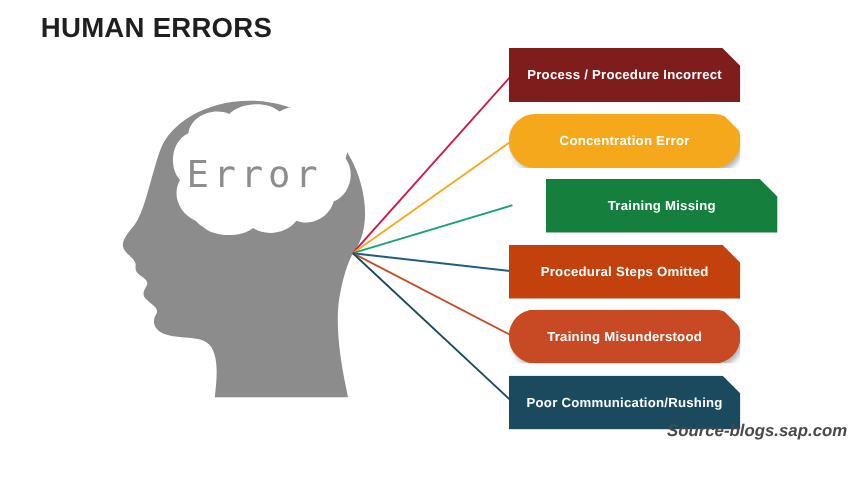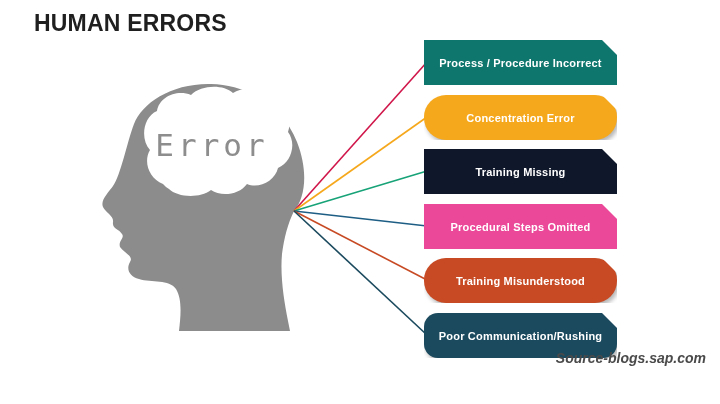--- a/index.html
+++ b/index.html
@@ -94,7 +94,7 @@
     </g>
   </svg>
 
-  <div class="cause-box box-0" style="background: #0f766e;">
+  <div class="cause-box box-0" style="background: #7f1d1d;">
     <span class="cause-label">Process / Procedure Incorrect</span>
   </div>
   <div class="cause-box box-1" style="background: rgb(246, 168, 28); border-radius: 22px;">

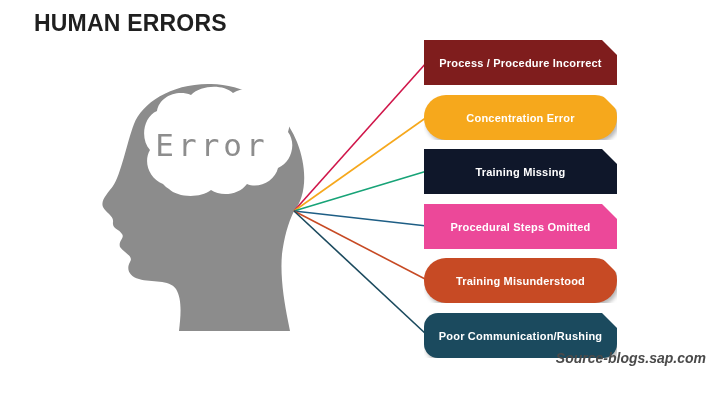--- a/index.html
+++ b/index.html
@@ -100,7 +100,7 @@
   <div class="cause-box box-1" style="background: rgb(246, 168, 28); border-radius: 22px;">
     <span class="cause-label">Concentration Error</span>
   </div>
-  <div class="cause-box box-2" style="background: #0f172a;">
+  <div class="cause-box box-2" style="background: #15803d; margin-left: 31px;">
     <span class="cause-label">Training Missing</span>
   </div>
   <div class="cause-box box-3" style="background: #ec4899;">

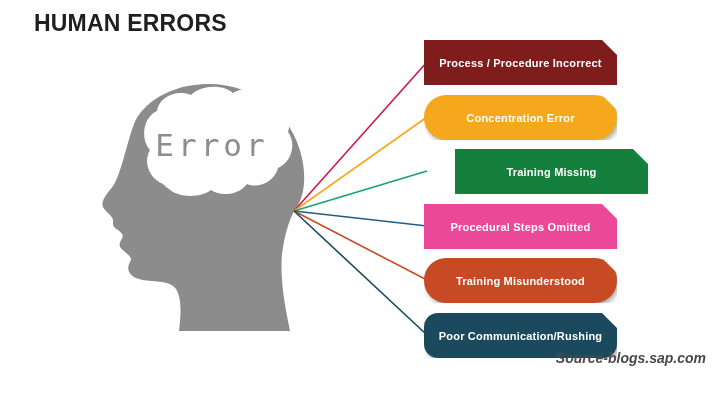--- a/index.html
+++ b/index.html
@@ -103,7 +103,7 @@
   <div class="cause-box box-2" style="background: #15803d; margin-left: 31px;">
     <span class="cause-label">Training Missing</span>
   </div>
-  <div class="cause-box box-3" style="background: #ec4899;">
+  <div class="cause-box box-3" style="background: #c2410c;">
     <span class="cause-label">Procedural Steps Omitted</span>
   </div>
   <div class="cause-box box-4" style="background: rgb(199, 74, 36);">

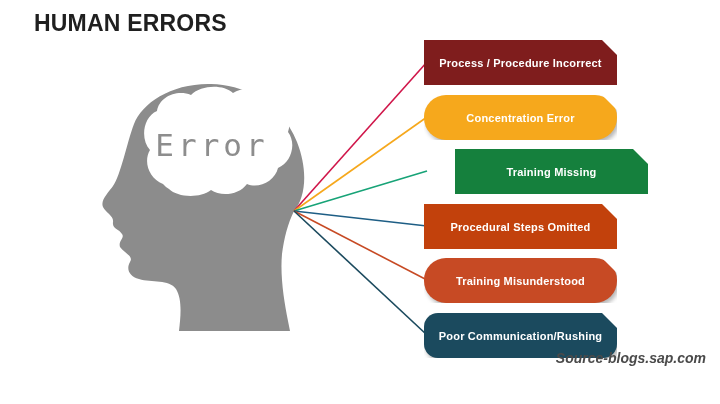--- a/index.html
+++ b/index.html
@@ -109,7 +109,7 @@
   <div class="cause-box box-4" style="background: rgb(199, 74, 36);">
     <span class="cause-label">Training Misunderstood</span>
   </div>
-  <div class="cause-box box-5" style="background: rgb(27, 74, 94); border-radius: 14px;">
+  <div class="cause-box box-5" style="background: rgb(27, 74, 94);">
     <span class="cause-label">Poor Communication/Rushing</span>
   </div>
 

